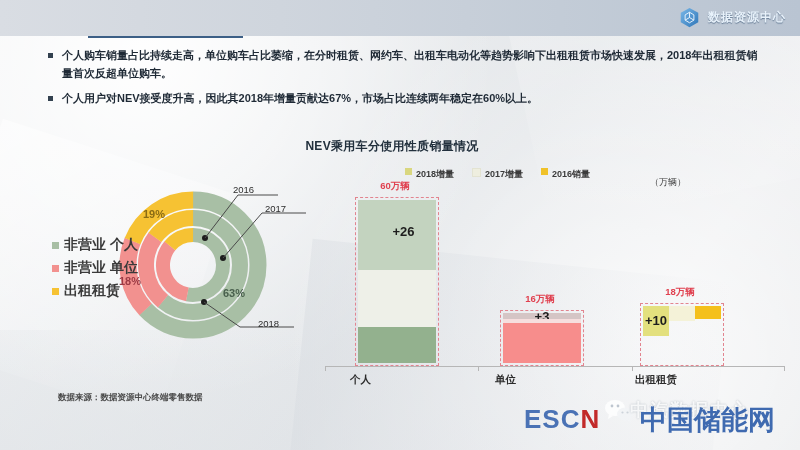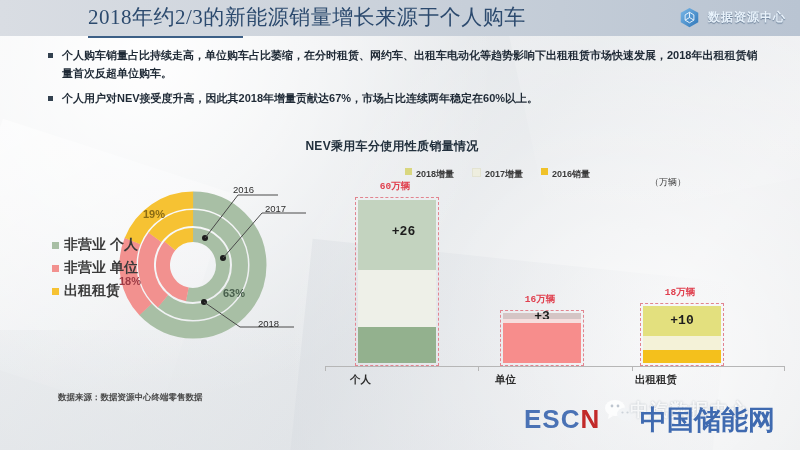--- a/index.html
+++ b/index.html
@@ -116,7 +116,6 @@
   <div class="facet f4"></div>
 
   <div id="header"></div>
-  <div id="title">2018年约2/3的新能源销量增长来源于个人购车</div>
   <div id="title-rule"></div>
 
   <div id="brand">

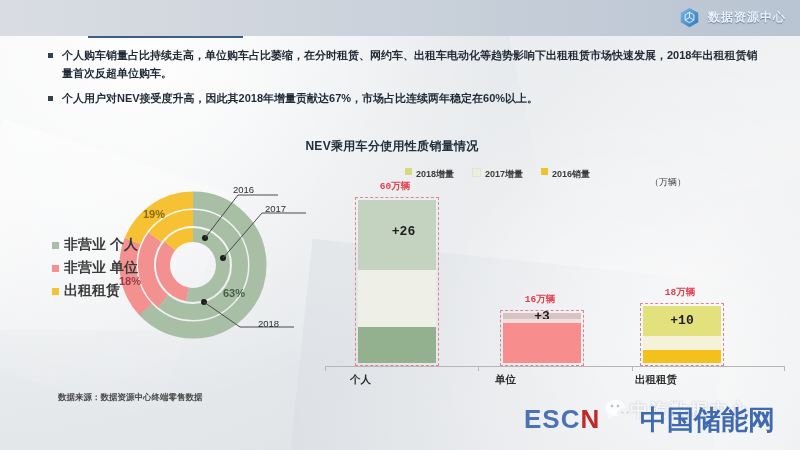--- a/index.html
+++ b/index.html
@@ -77,7 +77,7 @@
   #unit-note{position:absolute;left:650px;top:176px;font-size:9px;color:#3b3b3b;}
 
   
-  #bars{position:absolute;left:330px;top:196px;width:450px;height:170px;font-family:Liberation Mono, monospace;}
+  #bars{position:absolute;left:330px;top:196px;width:450px;height:170px;}
   #axis{position:absolute;left:325px;top:366px;width:460px;height:1px;background:#b6b6b6;}
   .tick{position:absolute;width:1px;height:5px;background:#b6b6b6;top:366px;}
   .group{position:absolute;bottom:0;text-align:center;}

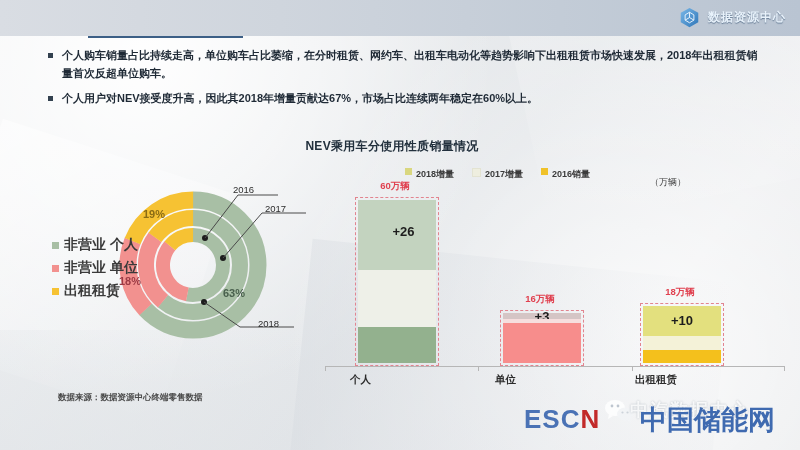--- a/index.html
+++ b/index.html
@@ -254,7 +254,7 @@
     <div class="group" style="left:305px;width:90px;height:170px;">
       <div class="cap" style="top:90px;">18万辆</div>
       <div class="barbox" style="position:absolute;bottom:0;left:5px;width:78px;height:57px;">
-        <div class="bar" style="height:100%;display:flex;flex-direction:column;justify-content:flex-end;">
+        <div class="bar" style="height:100%;display:flex;flex-direction:row;justify-content:flex-end;">
           <div class="seg" style="height:52%;background:#e3e07e;order:1;">
             <div class="seg-lbl" style="top:22%;">+10</div>
           </div>

